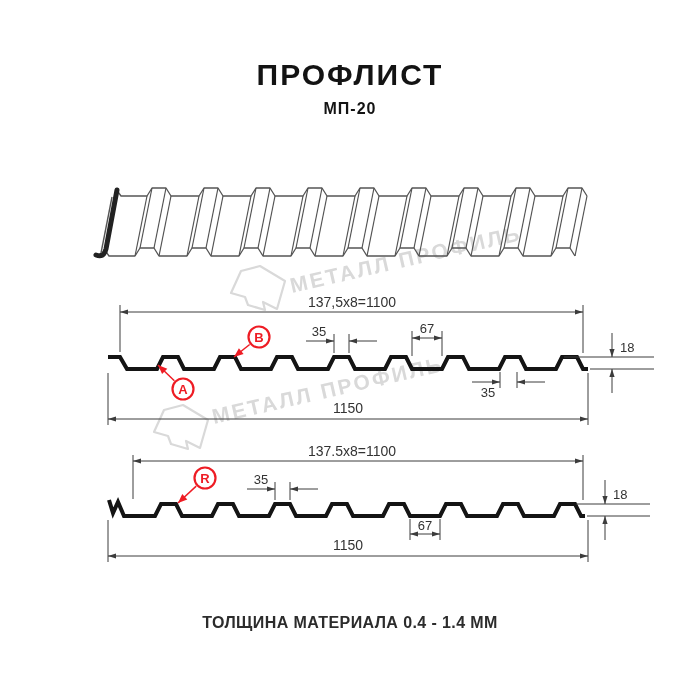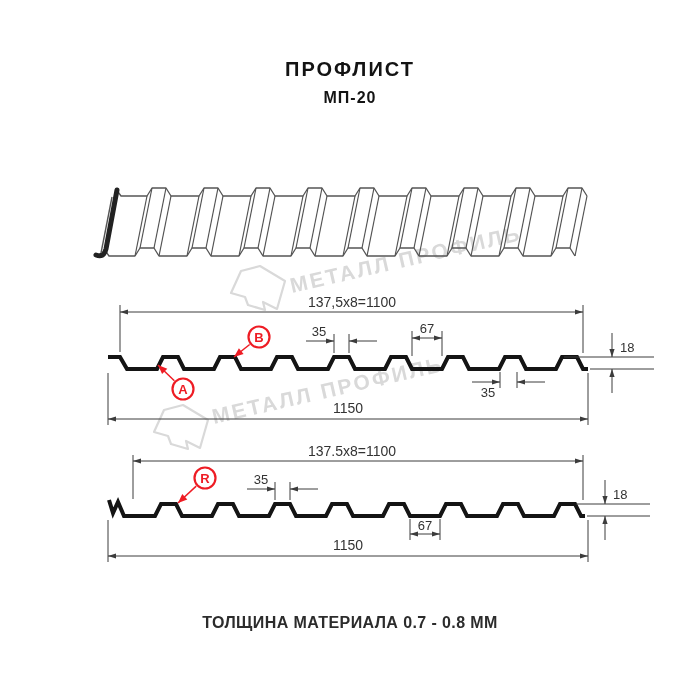--- a/index.html
+++ b/index.html
@@ -5,7 +5,7 @@
   html,body{margin:0;padding:0;width:700px;height:700px;background:#ffffff;overflow:hidden;}
   .page{position:relative;width:700px;height:700px;font-family:"Liberation Sans",sans-serif;background:#fff;}
   .hdr{position:absolute;top:58px;left:0;width:700px;text-align:center;}
-  .title{font-size:20px;font-weight:bold;letter-spacing:2px;color:#131313;}
+  .title{font-size:30px;font-weight:bold;letter-spacing:2px;color:#131313;}
   .subtitle{margin-top:8px;font-size:16px;font-weight:bold;letter-spacing:1px;color:#131313;}
   .ftr{position:absolute;top:614px;left:0;width:700px;text-align:center;font-size:16px;font-weight:bold;letter-spacing:.4px;color:#2c2c2c;}
   svg{position:absolute;top:0;left:0;}

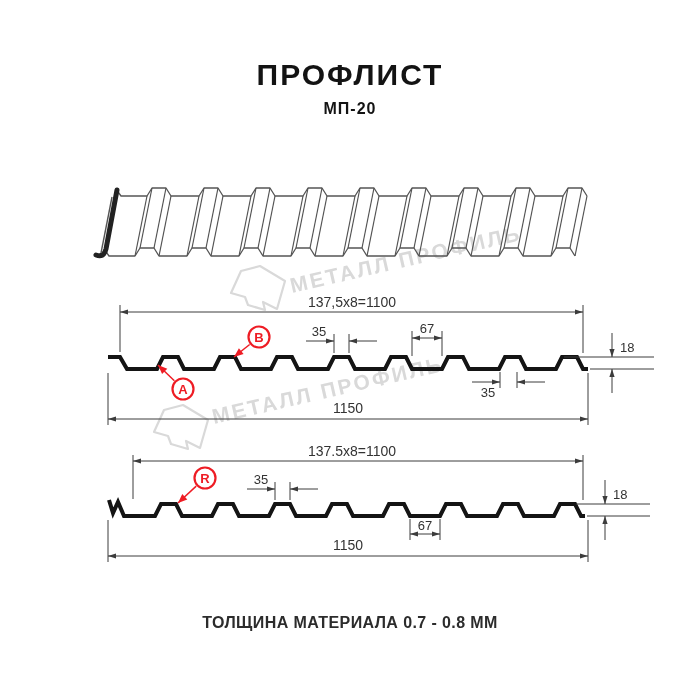--- a/index.html
+++ b/index.html
@@ -170,7 +170,7 @@
     <div class="title">ПРОФЛИСТ</div>
     <div class="subtitle">МП-20</div>
   </div>
-  <div class="ftr">ТОЛЩИНА МАТЕРИАЛА 0.7 - 0.8 ММ</div>
+  <div class="ftr">ТОЛЩИНА МАТЕРИАЛА 0.4 - 1.4 ММ</div>
 </div>
 
 </body></html>

